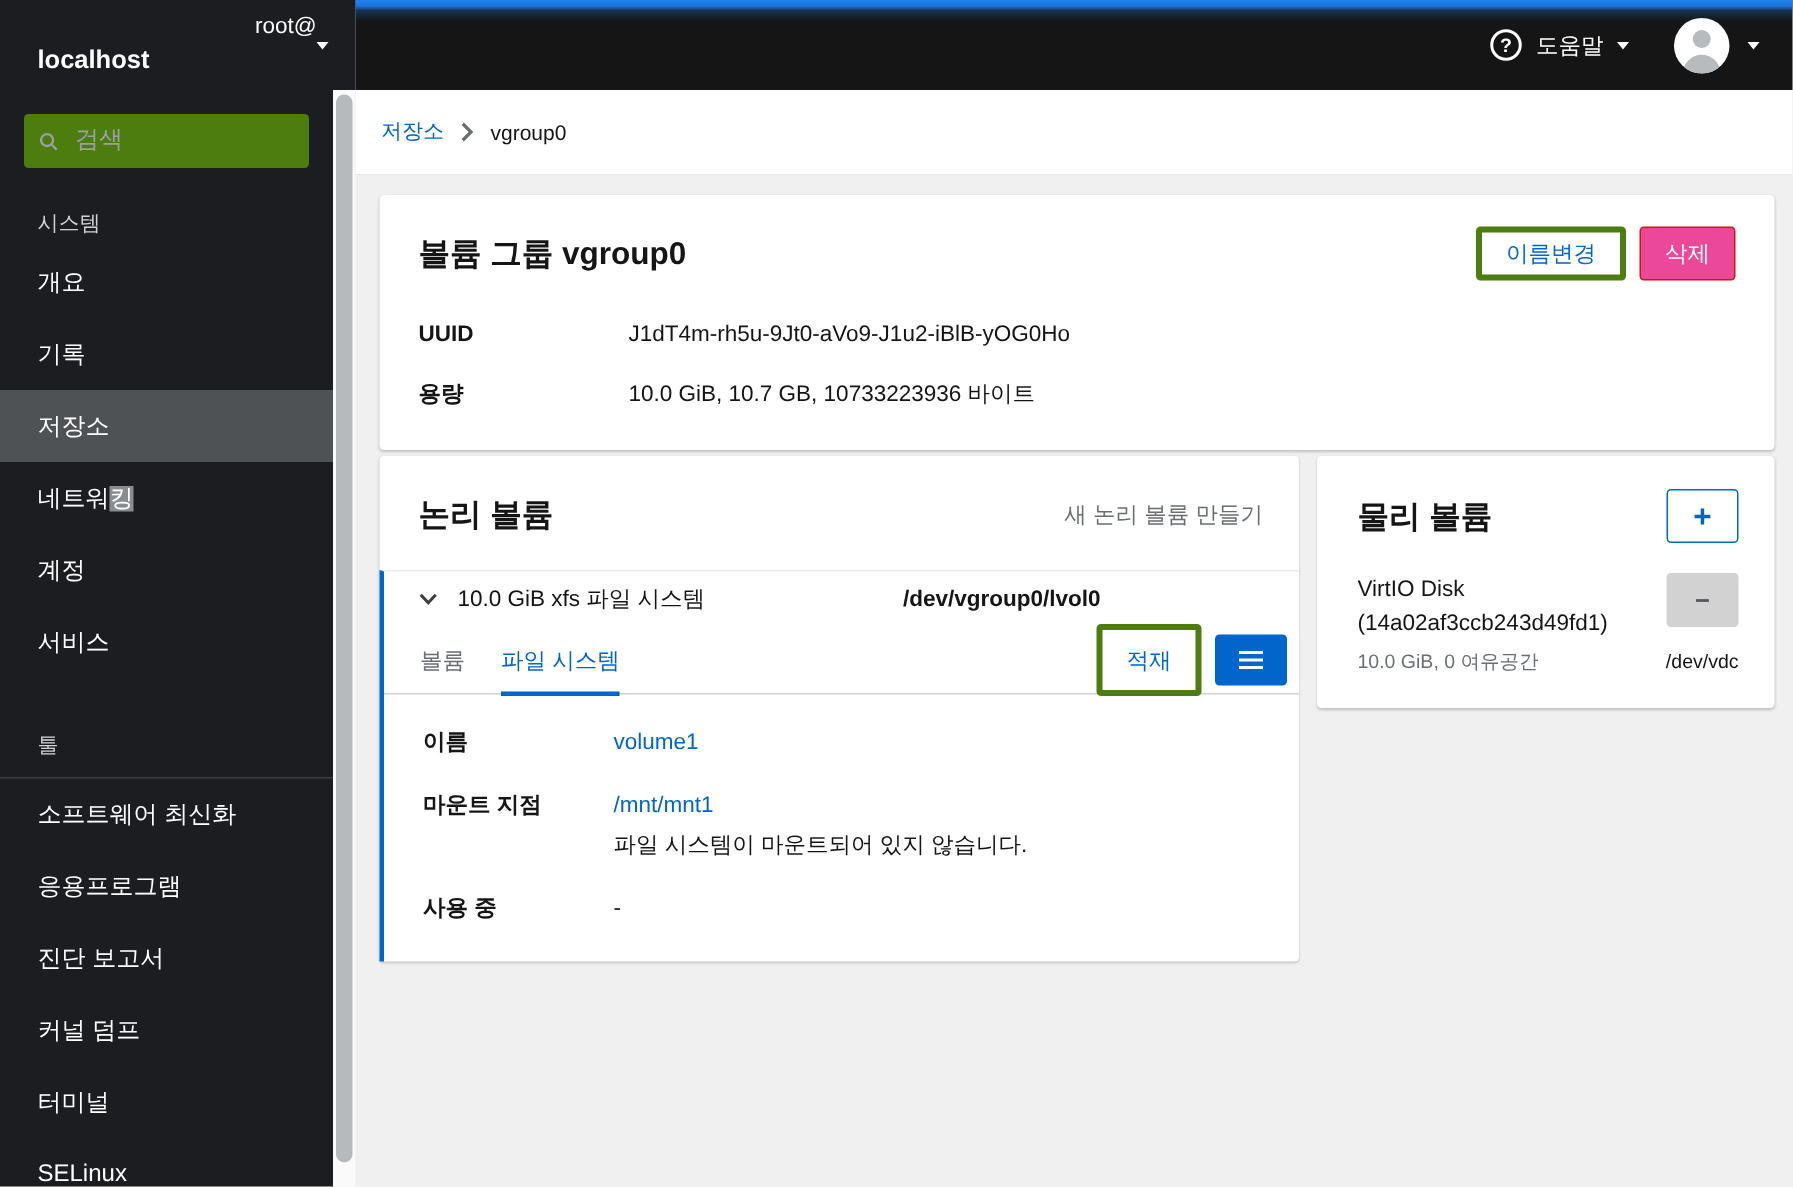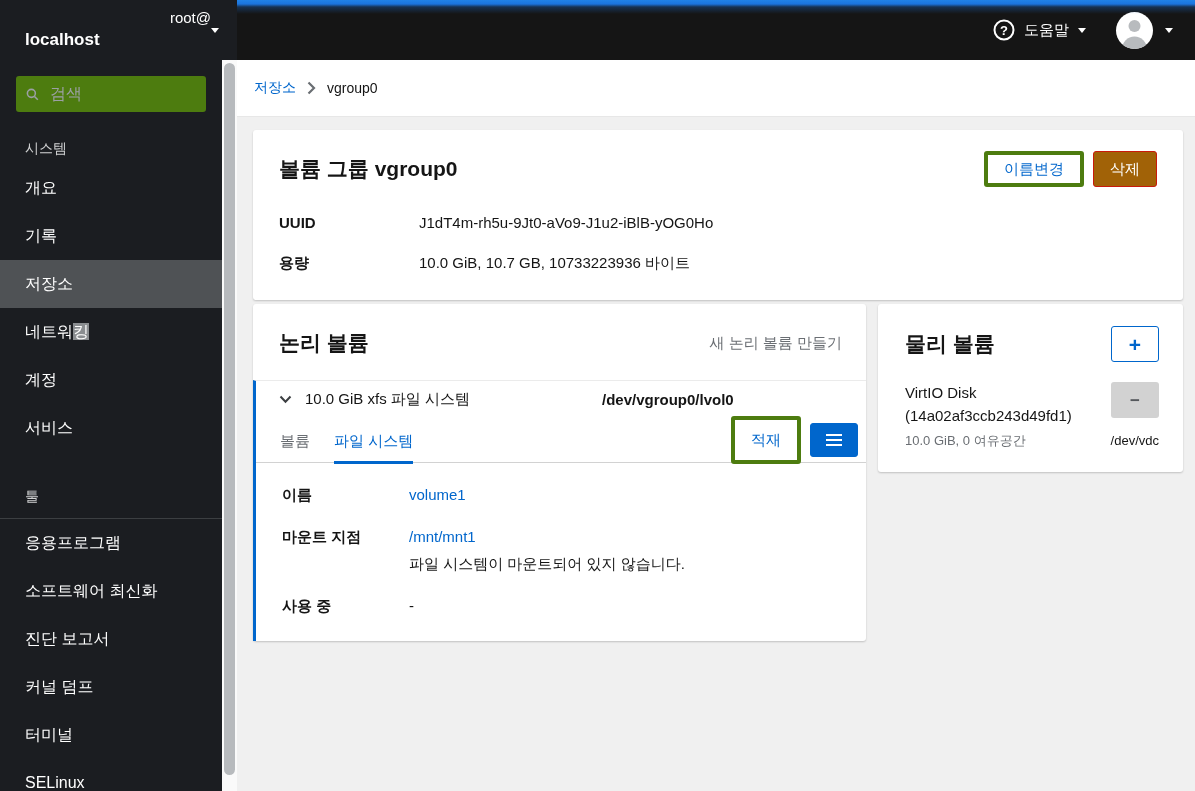--- a/index.html
+++ b/index.html
@@ -68,7 +68,7 @@
   .btn { font-size: 15px; height: 36px; padding: 0 16px; border-radius: 3px; cursor: pointer;
     font-family: inherit; }
   .btn-secondary { background: #fff; border: 4px solid #4d7c0f; color: #0066cc; }
-  .btn-danger { background: #a16207; border: 1px solid #c9190b; color: #fff; }
+  .btn-danger { background: #ec4899; border: 1px solid #c9190b; color: #fff; }
   .vg-dl { padding: 2px 26px 26px; }
   .dl-row { display: flex; margin-top: 17px; font-size: 15px; line-height: 1.5; }
   .dl-label { width: 140px; font-weight: bold; flex-shrink: 0; }

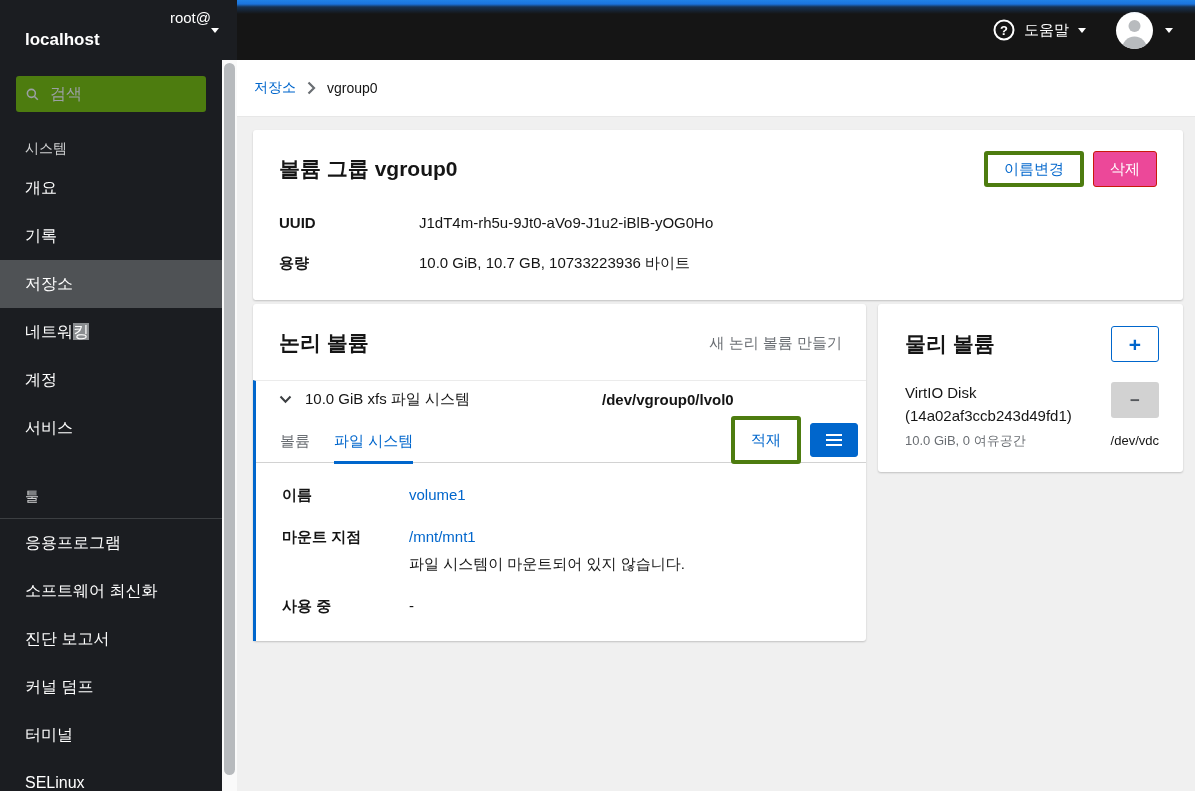--- a/index.html
+++ b/index.html
@@ -191,10 +191,10 @@
     <div class="nav-section-title">툴</div>
     <div class="nav-divider"></div>
     <div class="nav-item">
+      <span>소프트웨어 최신화</span>
+    </div>
+    <div class="nav-item">
       <span>응용프로그램</span>
-    </div>
-    <div class="nav-item">
-      <span>소프트웨어 최신화</span>
     </div>
     <div class="nav-item">
       <span>진단 보고서</span>

